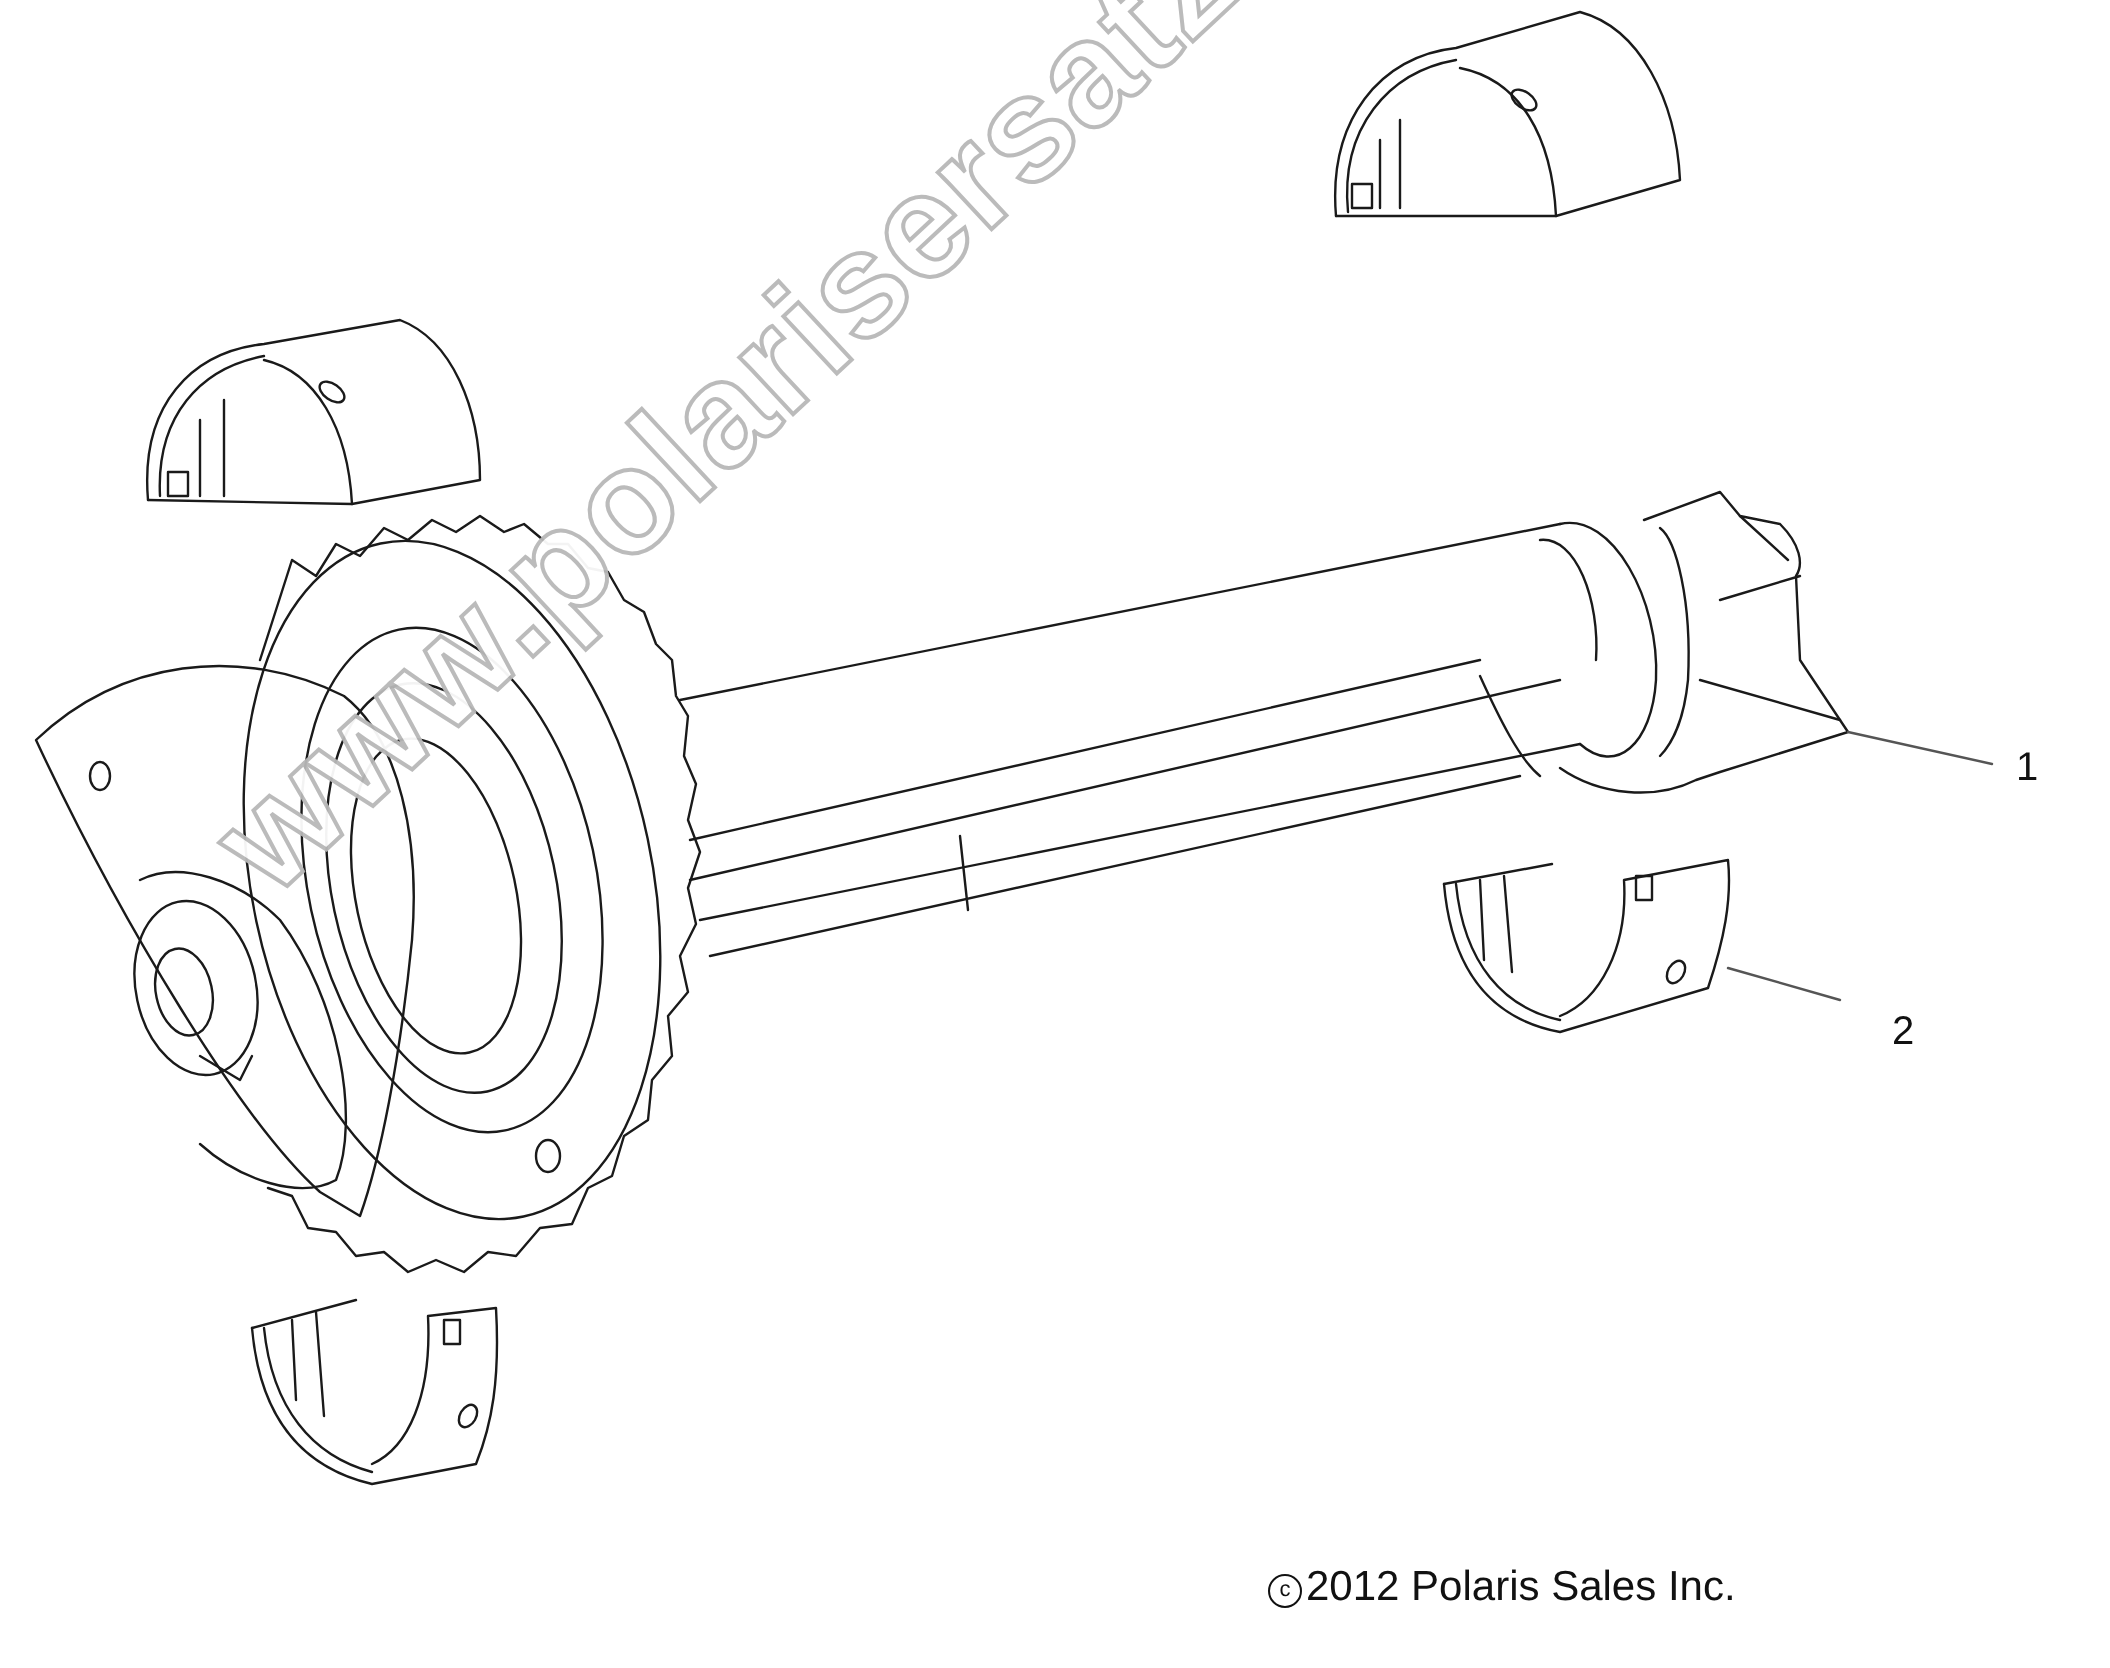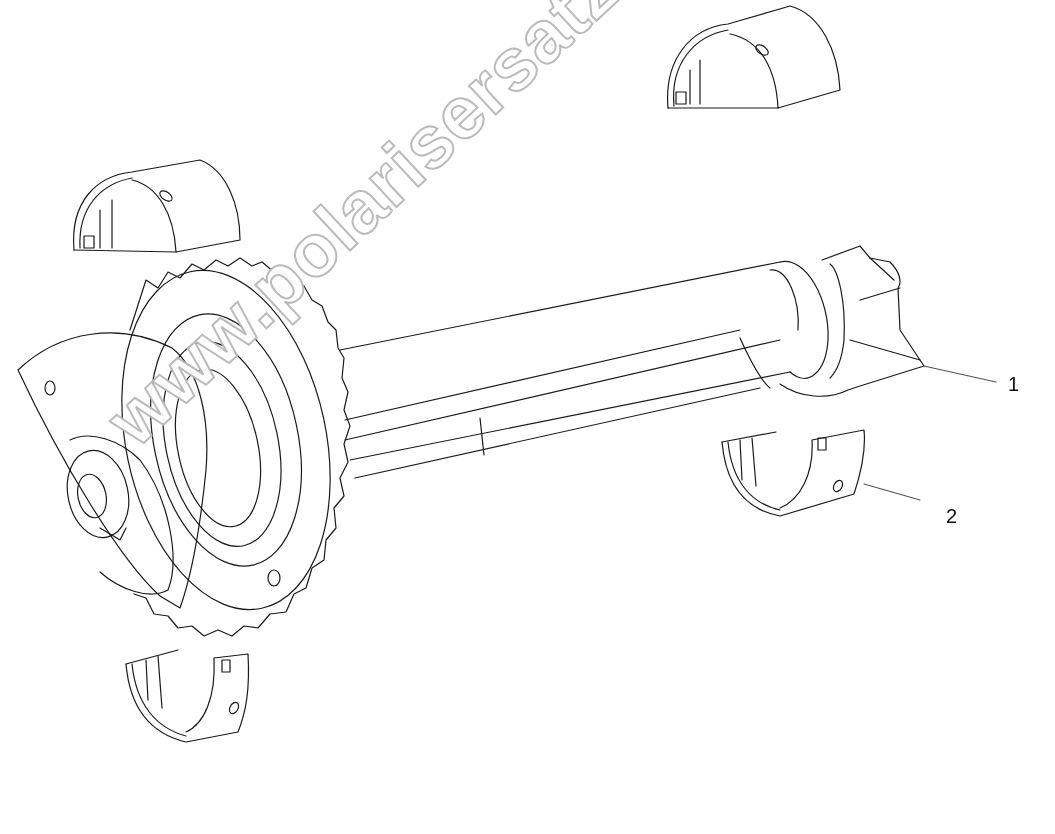--- a/index.html
+++ b/index.html
@@ -147,6 +147,9 @@
   <span class="callout-label" style="left:1008px; top:374px;">1</span>
   <span class="callout-label" style="left:946px; top:506px;">2</span>
 
+  <div class="copyright">
+    <span class="c-sym">c</span><span>2012 Polaris Sales Inc.</span>
+  </div>
 
 </div>
 

